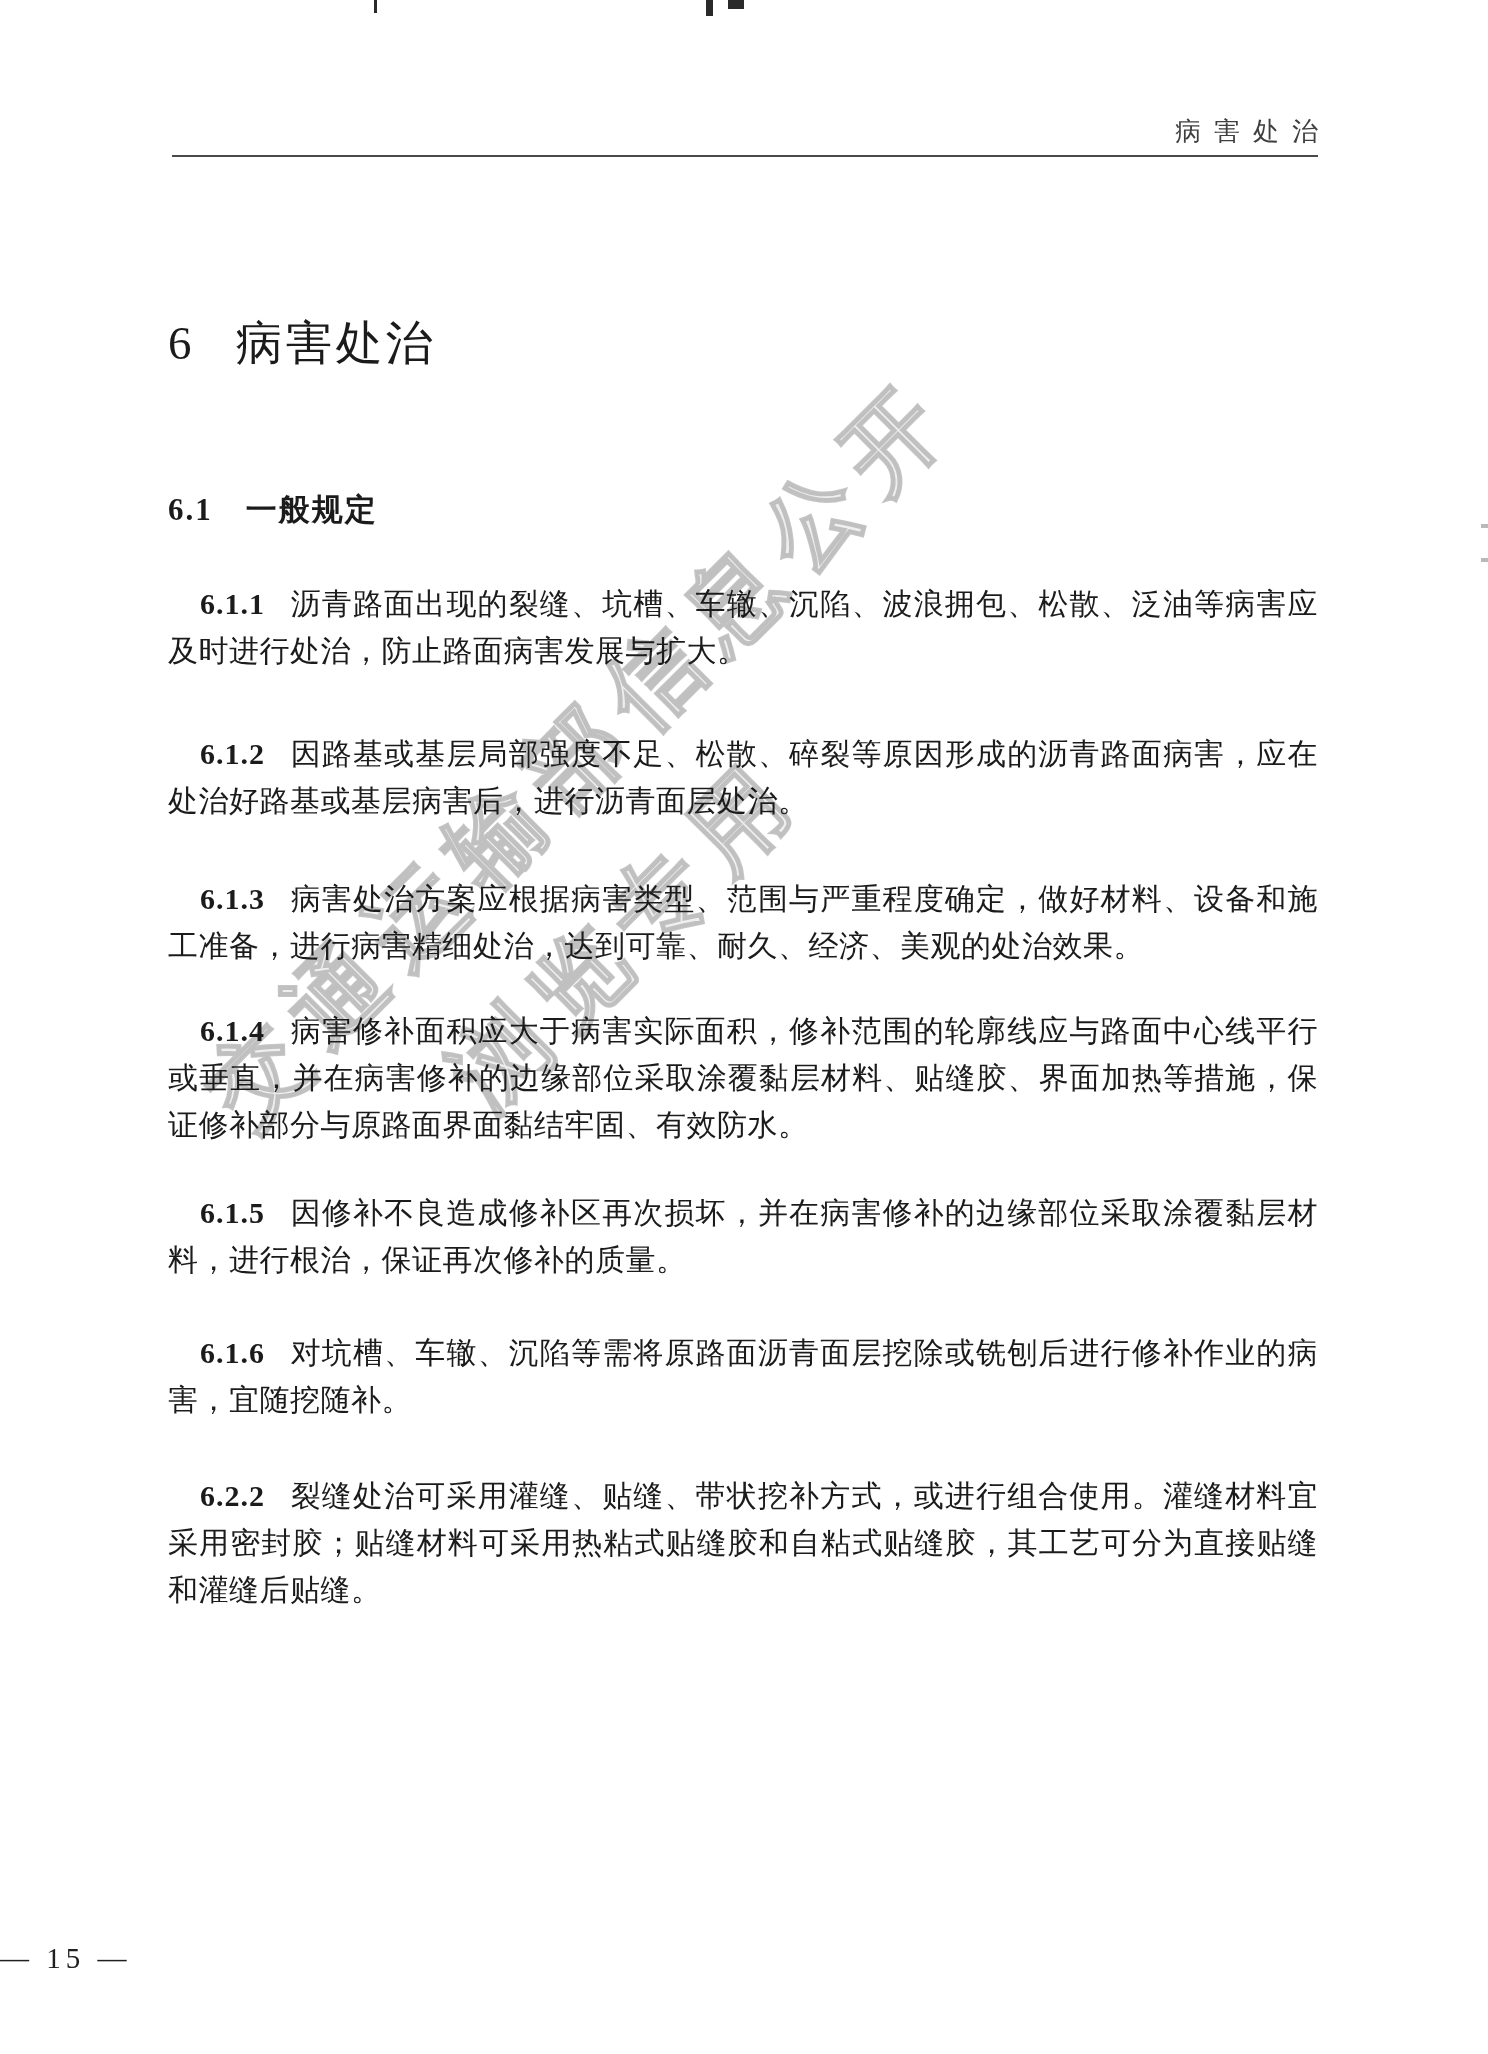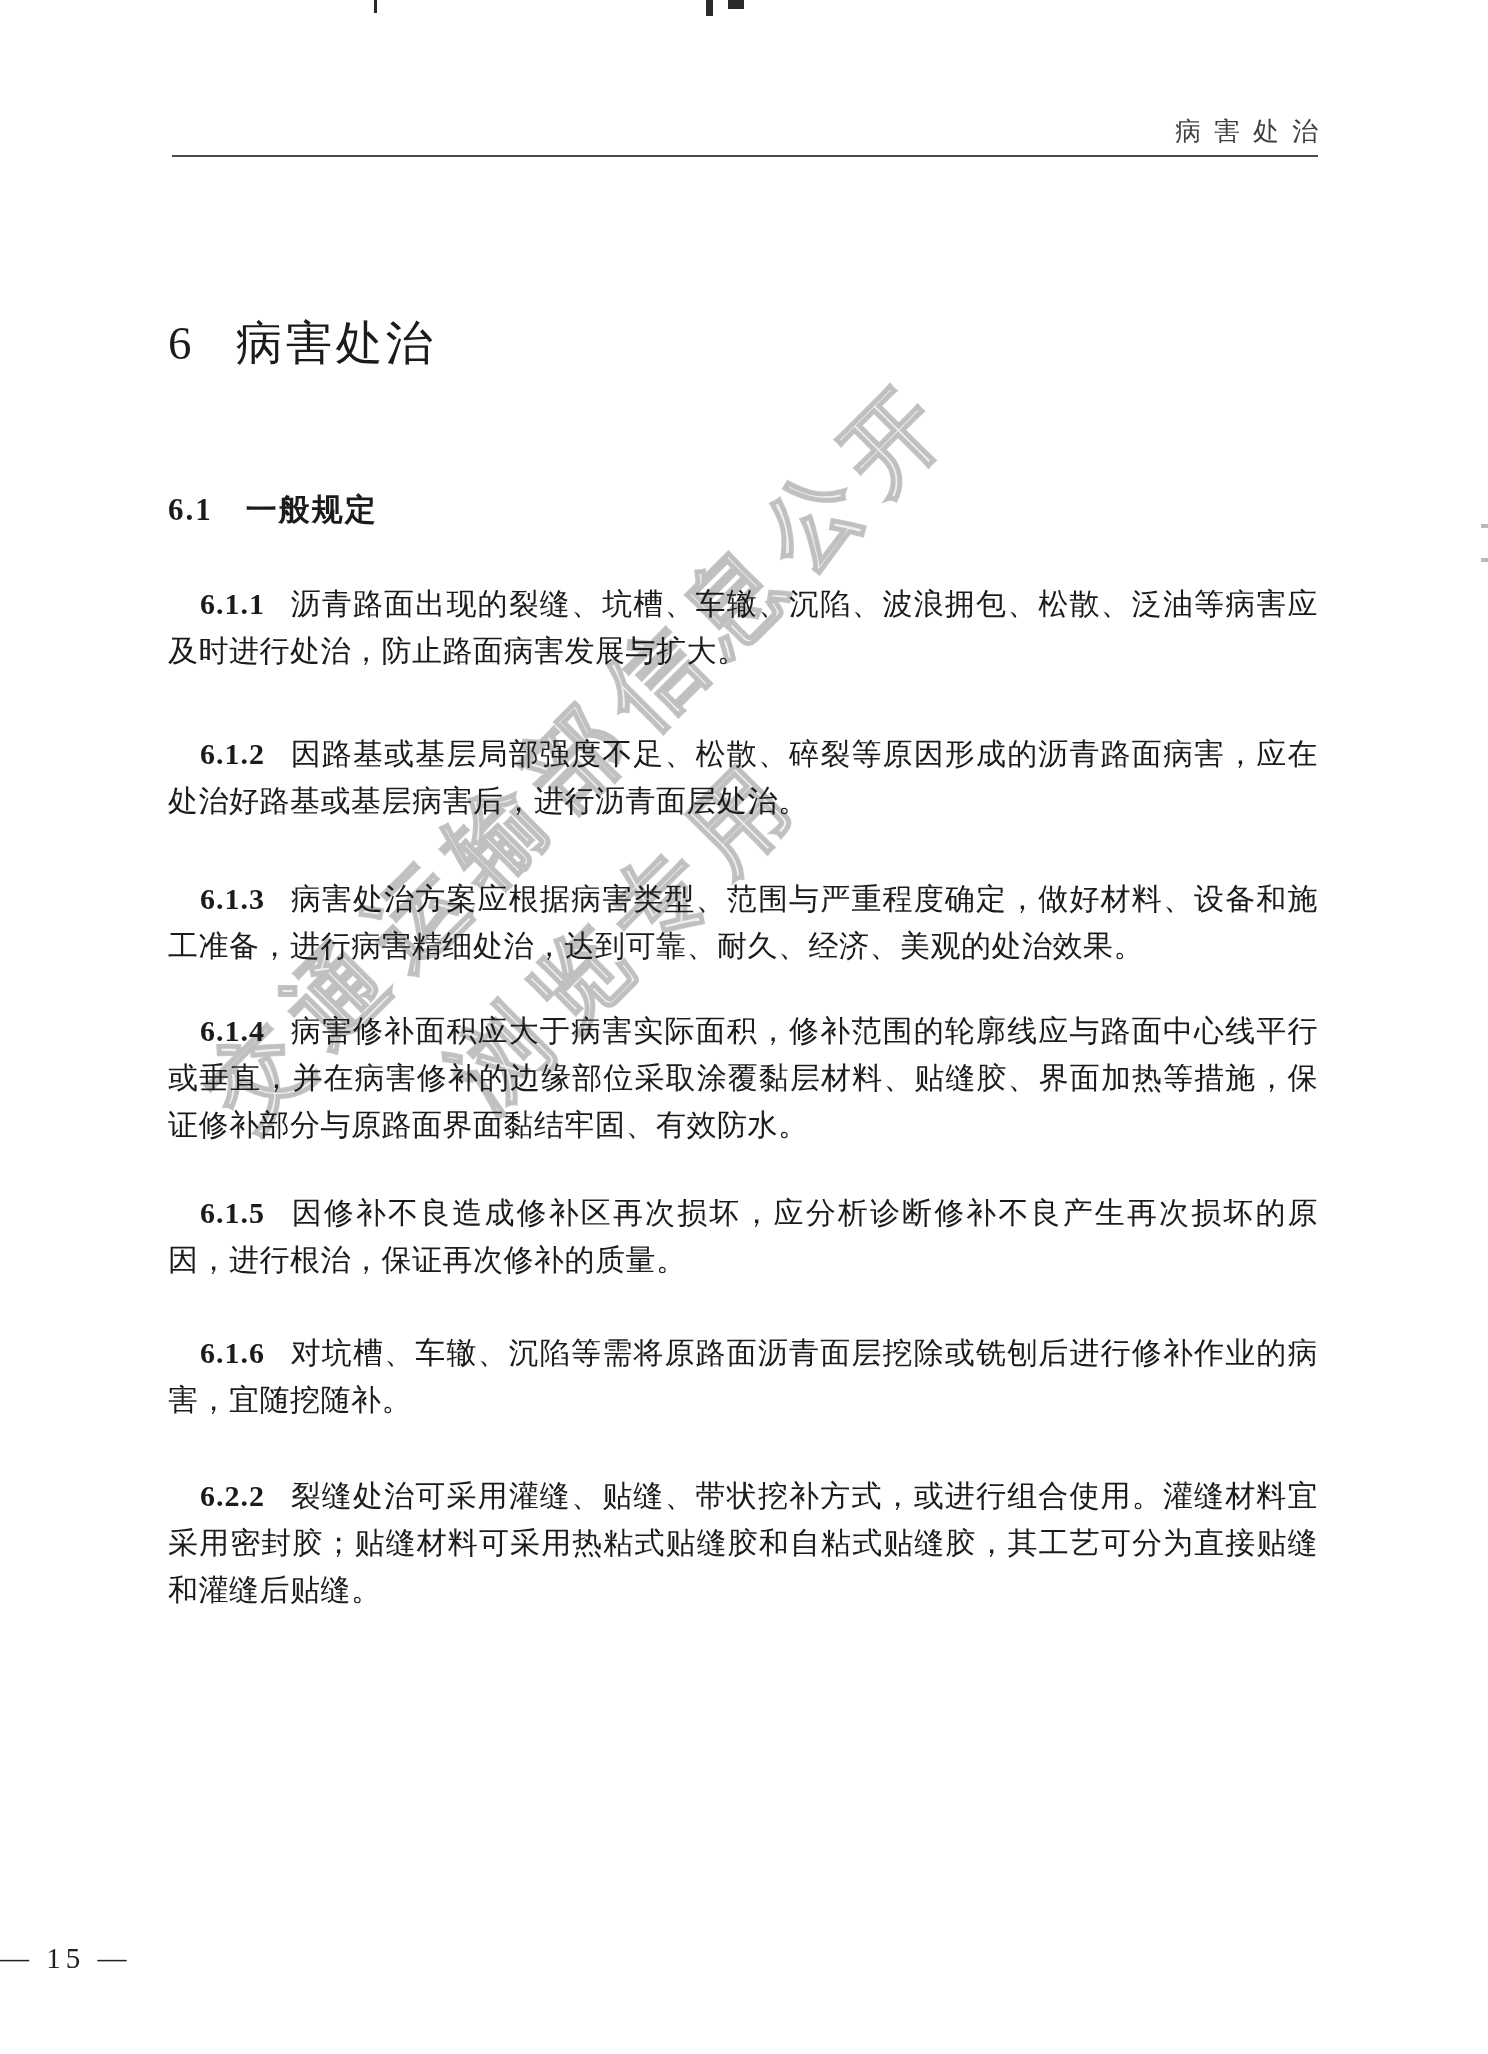--- a/index.html
+++ b/index.html
@@ -144,7 +144,7 @@
     </p>
 
     <p class="para" id="para-6-1-5">
-      <span class="p-num">6.1.5</span><span>因修补不良造成修补区再次损坏，应分析诊断修补不良产生再次损坏的原因，进行根治，保证再次修补的质量。</span>
+      <span class="p-num">6.1.5</span><span>因修补不良造成修补区再次损坏，并在病害修补的边缘部位采取涂覆黏层材料，进行根治，保证再次修补的质量。</span>
     </p>
 
     <p class="para" id="para-6-1-6">

